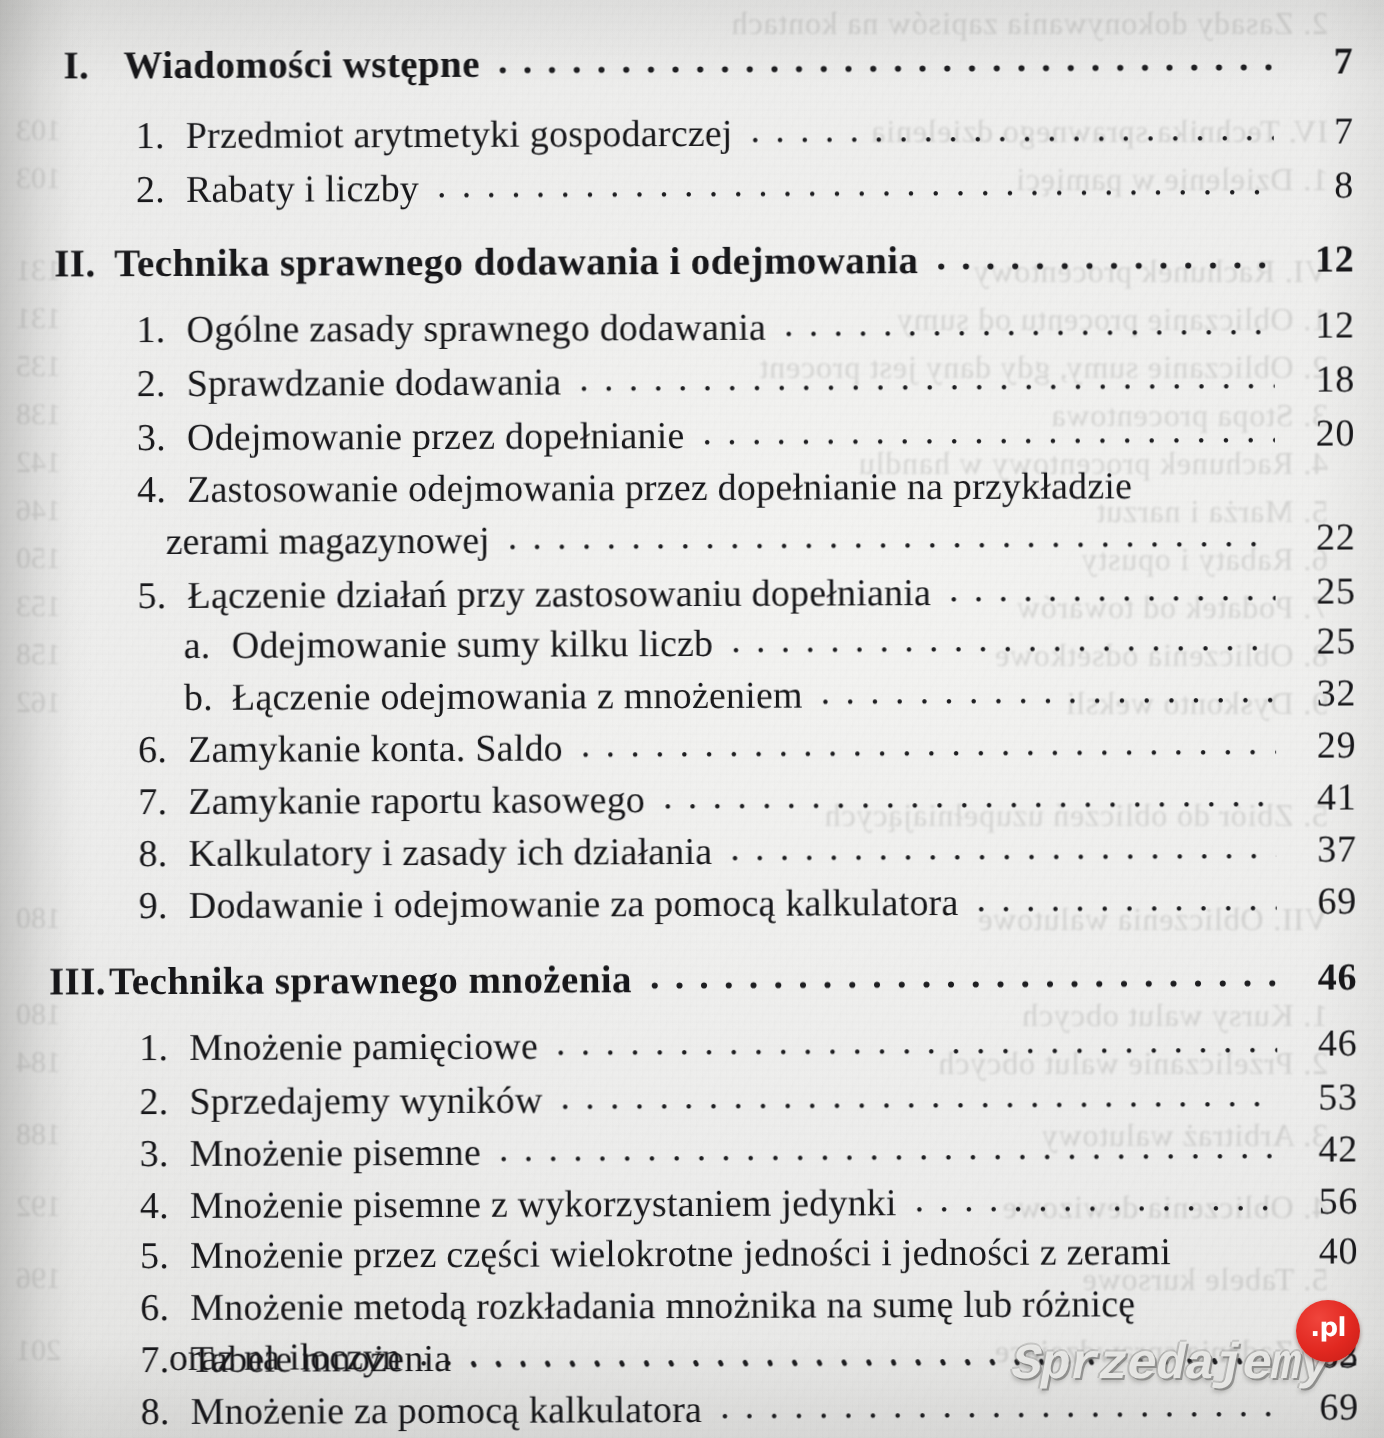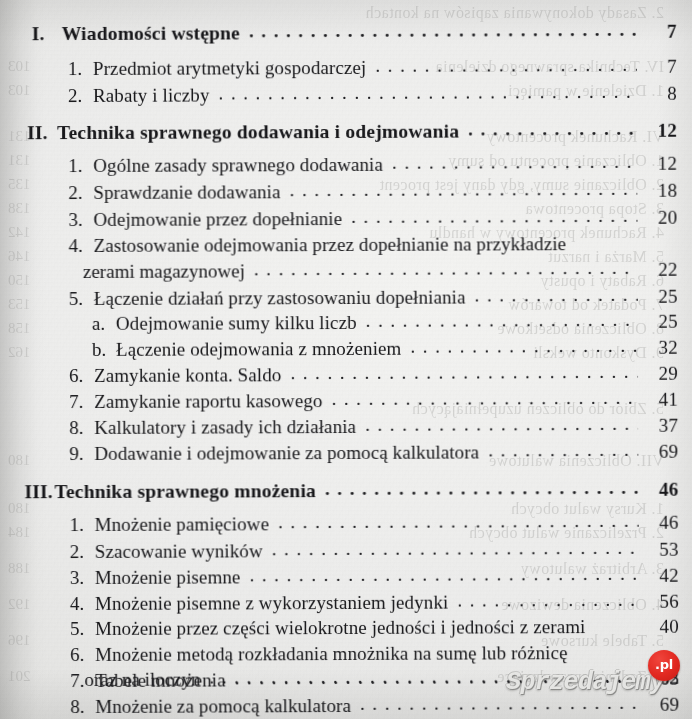--- a/index.html
+++ b/index.html
@@ -366,7 +366,7 @@
       </div>
       <div class="entry section" style="position: absolute; top: 540px; left: 69px; right: 14px;">
         <span class="marker">2.</span>
-        <span class="label">Szacowanie   wyników</span>
+        <span class="label">Sprzedajemy   wyników</span>
         <span class="leader">....................................................</span>
         <span class="page">53</span>
       </div>

